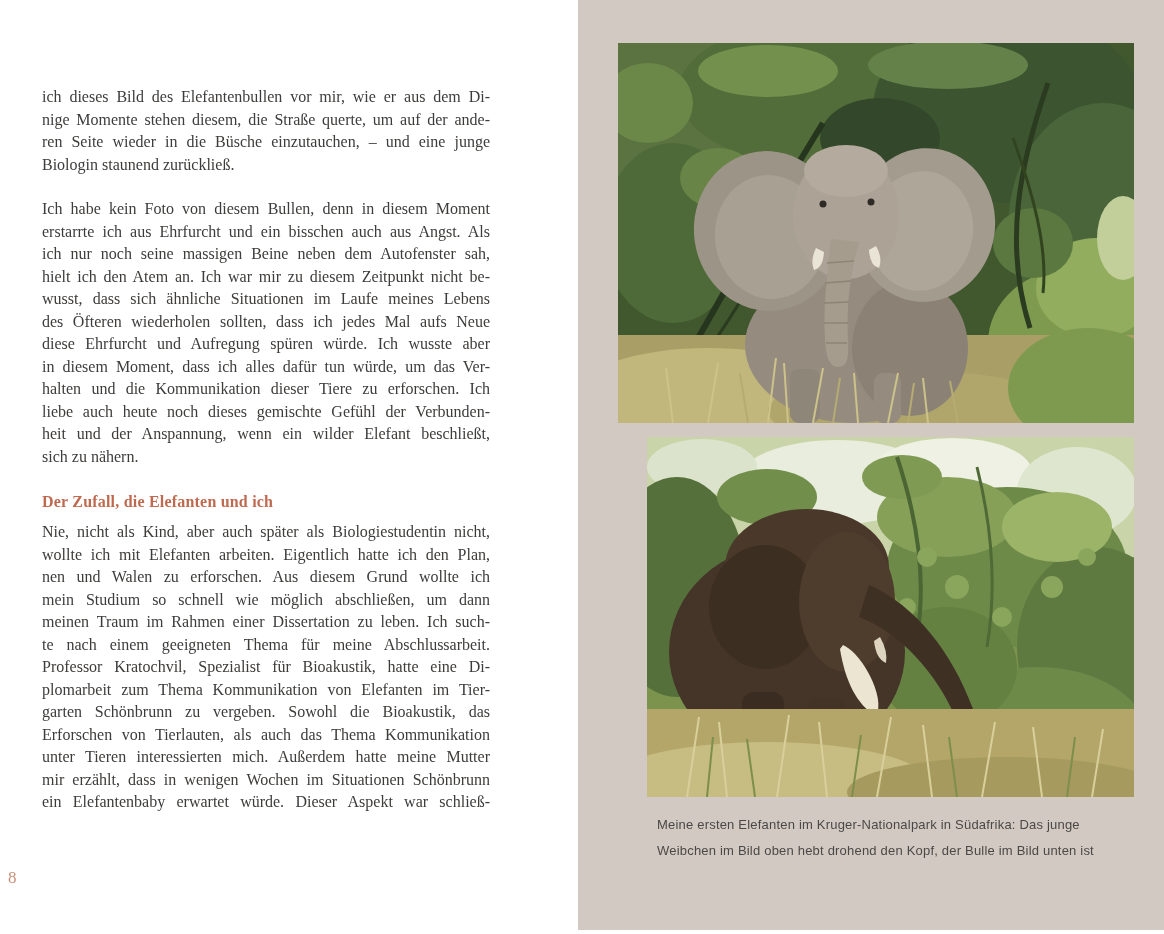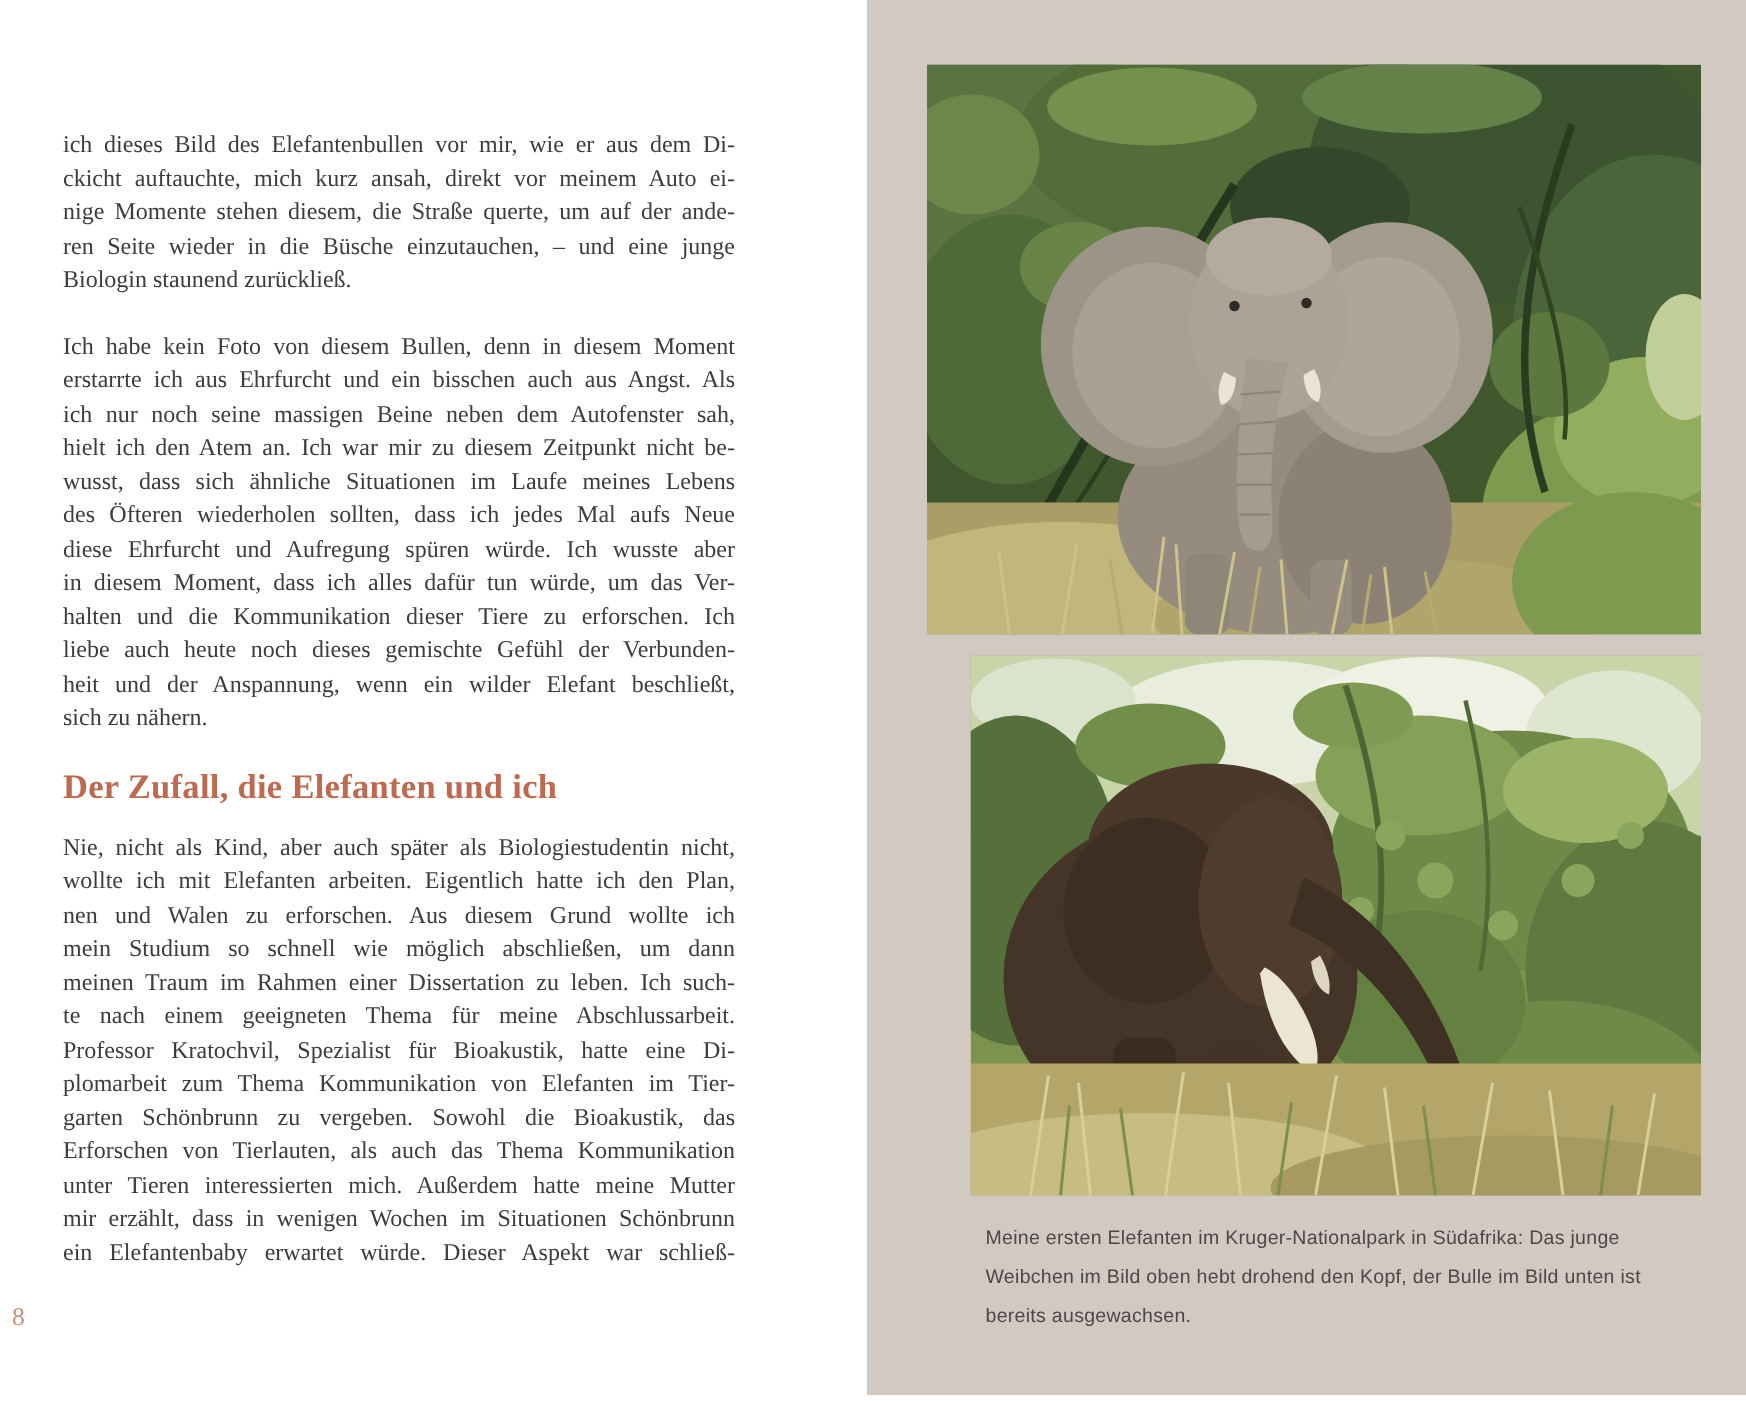--- a/index.html
+++ b/index.html
@@ -94,7 +94,6 @@
   <main class="left-page">
     <div class="body-text">
         <div class="tline">ich dieses Bild des Elefantenbullen vor mir, wie er aus dem Di-</div>
-        <div class="tline">ckicht auftauchte, mich kurz ansah, direkt vor meinem Auto ei-</div>
         <div class="tline">nige Momente stehen diesem, die Straße querte, um auf der ande-</div>
         <div class="tline">ren Seite wieder in die Büsche einzutauchen, – und eine junge</div>
         <div class="tline tline-last">Biologin staunend zurückließ.</div>

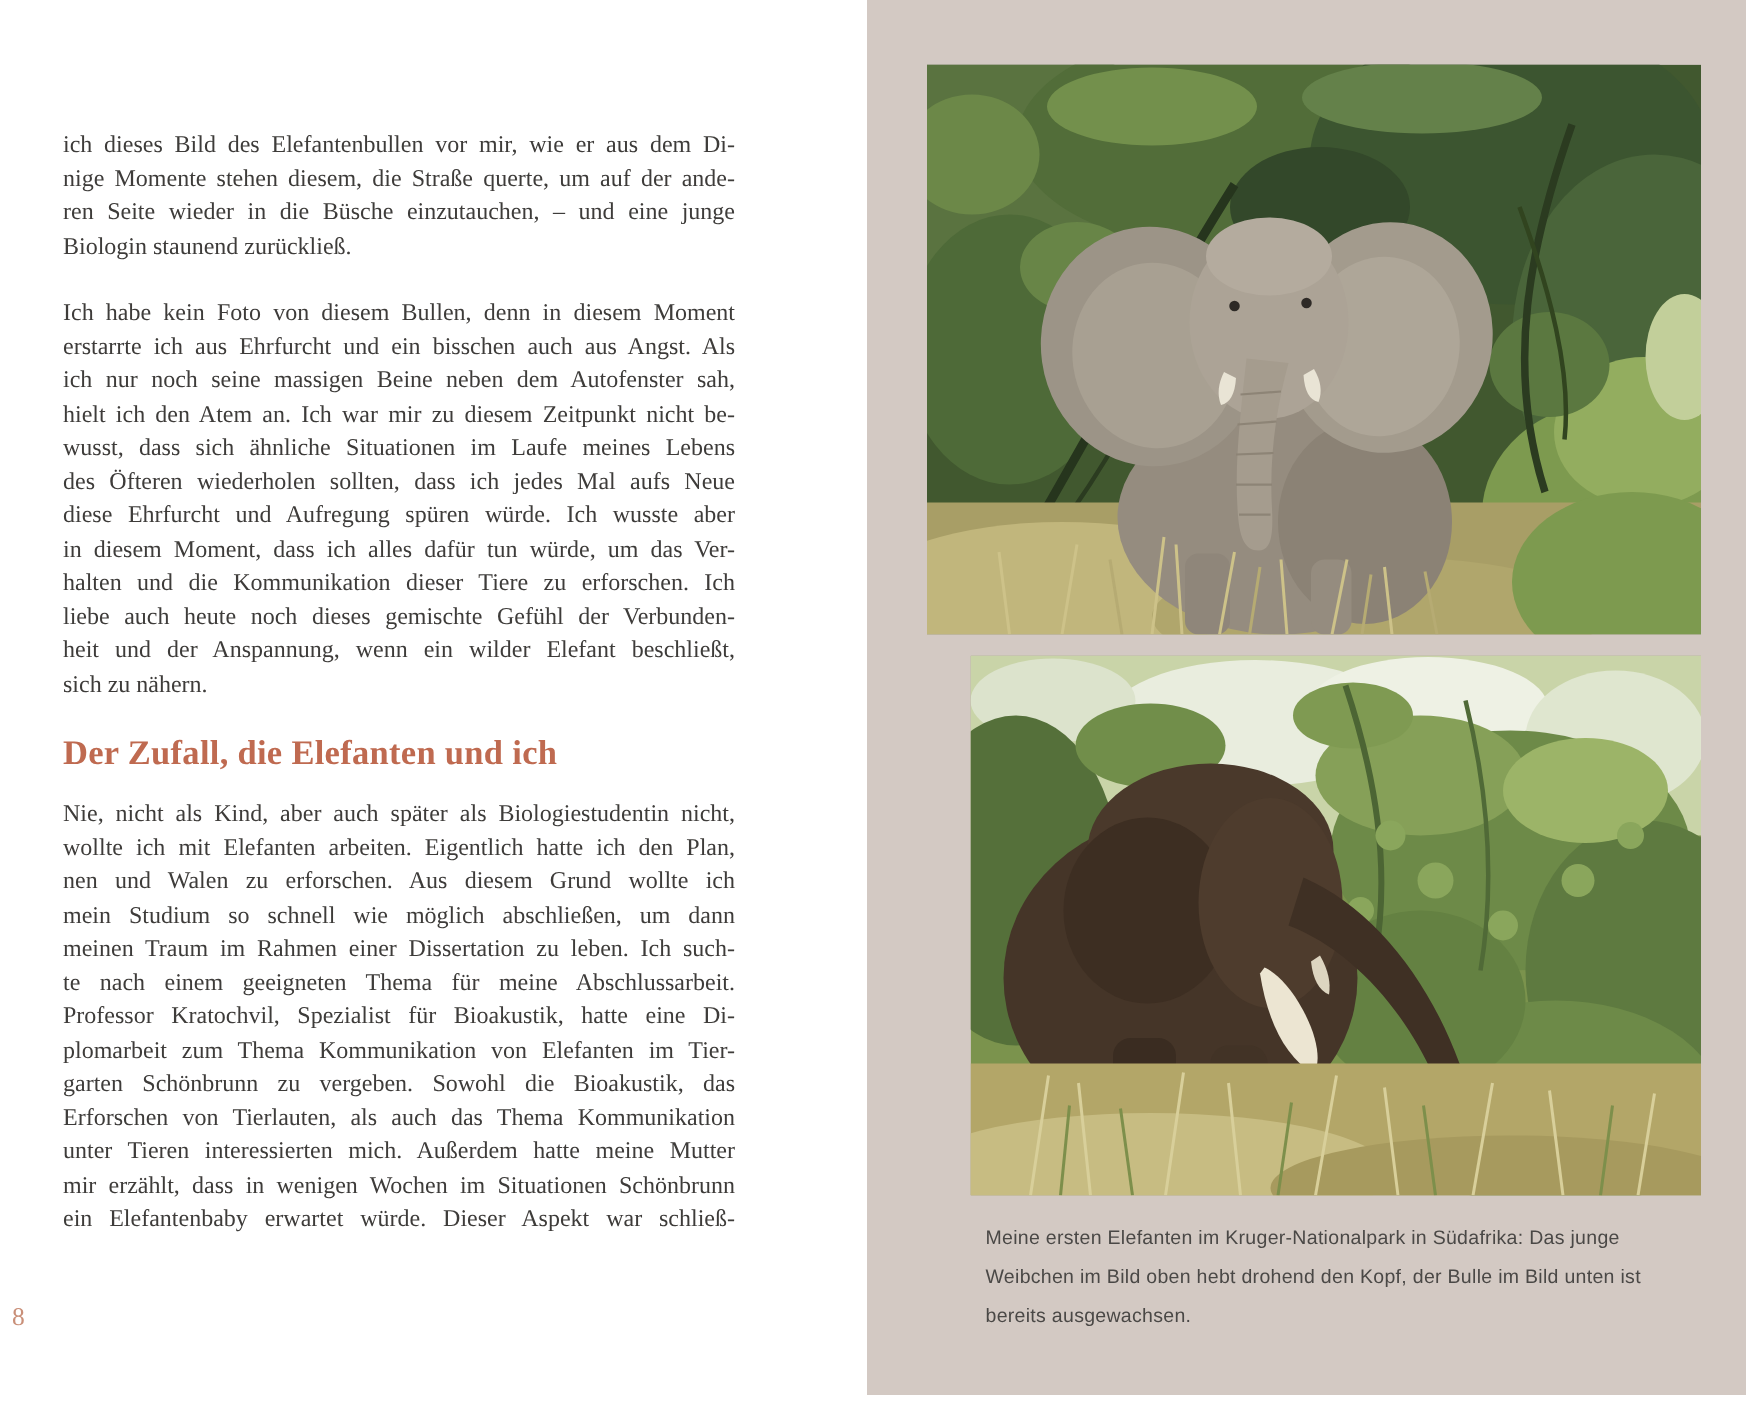--- a/index.html
+++ b/index.html
@@ -42,10 +42,10 @@
   .section-heading {
     color: var(--heading);
     font-family: "Liberation Serif", serif;
-    font-size: 23px;
+    font-size: 16px;
     line-height: 24px;
     font-weight: bold;
-    margin: 6px 0 18px 0;
+    margin: 6px 0 7px 0;
     letter-spacing: 0.2px;
   }
   .page-number {

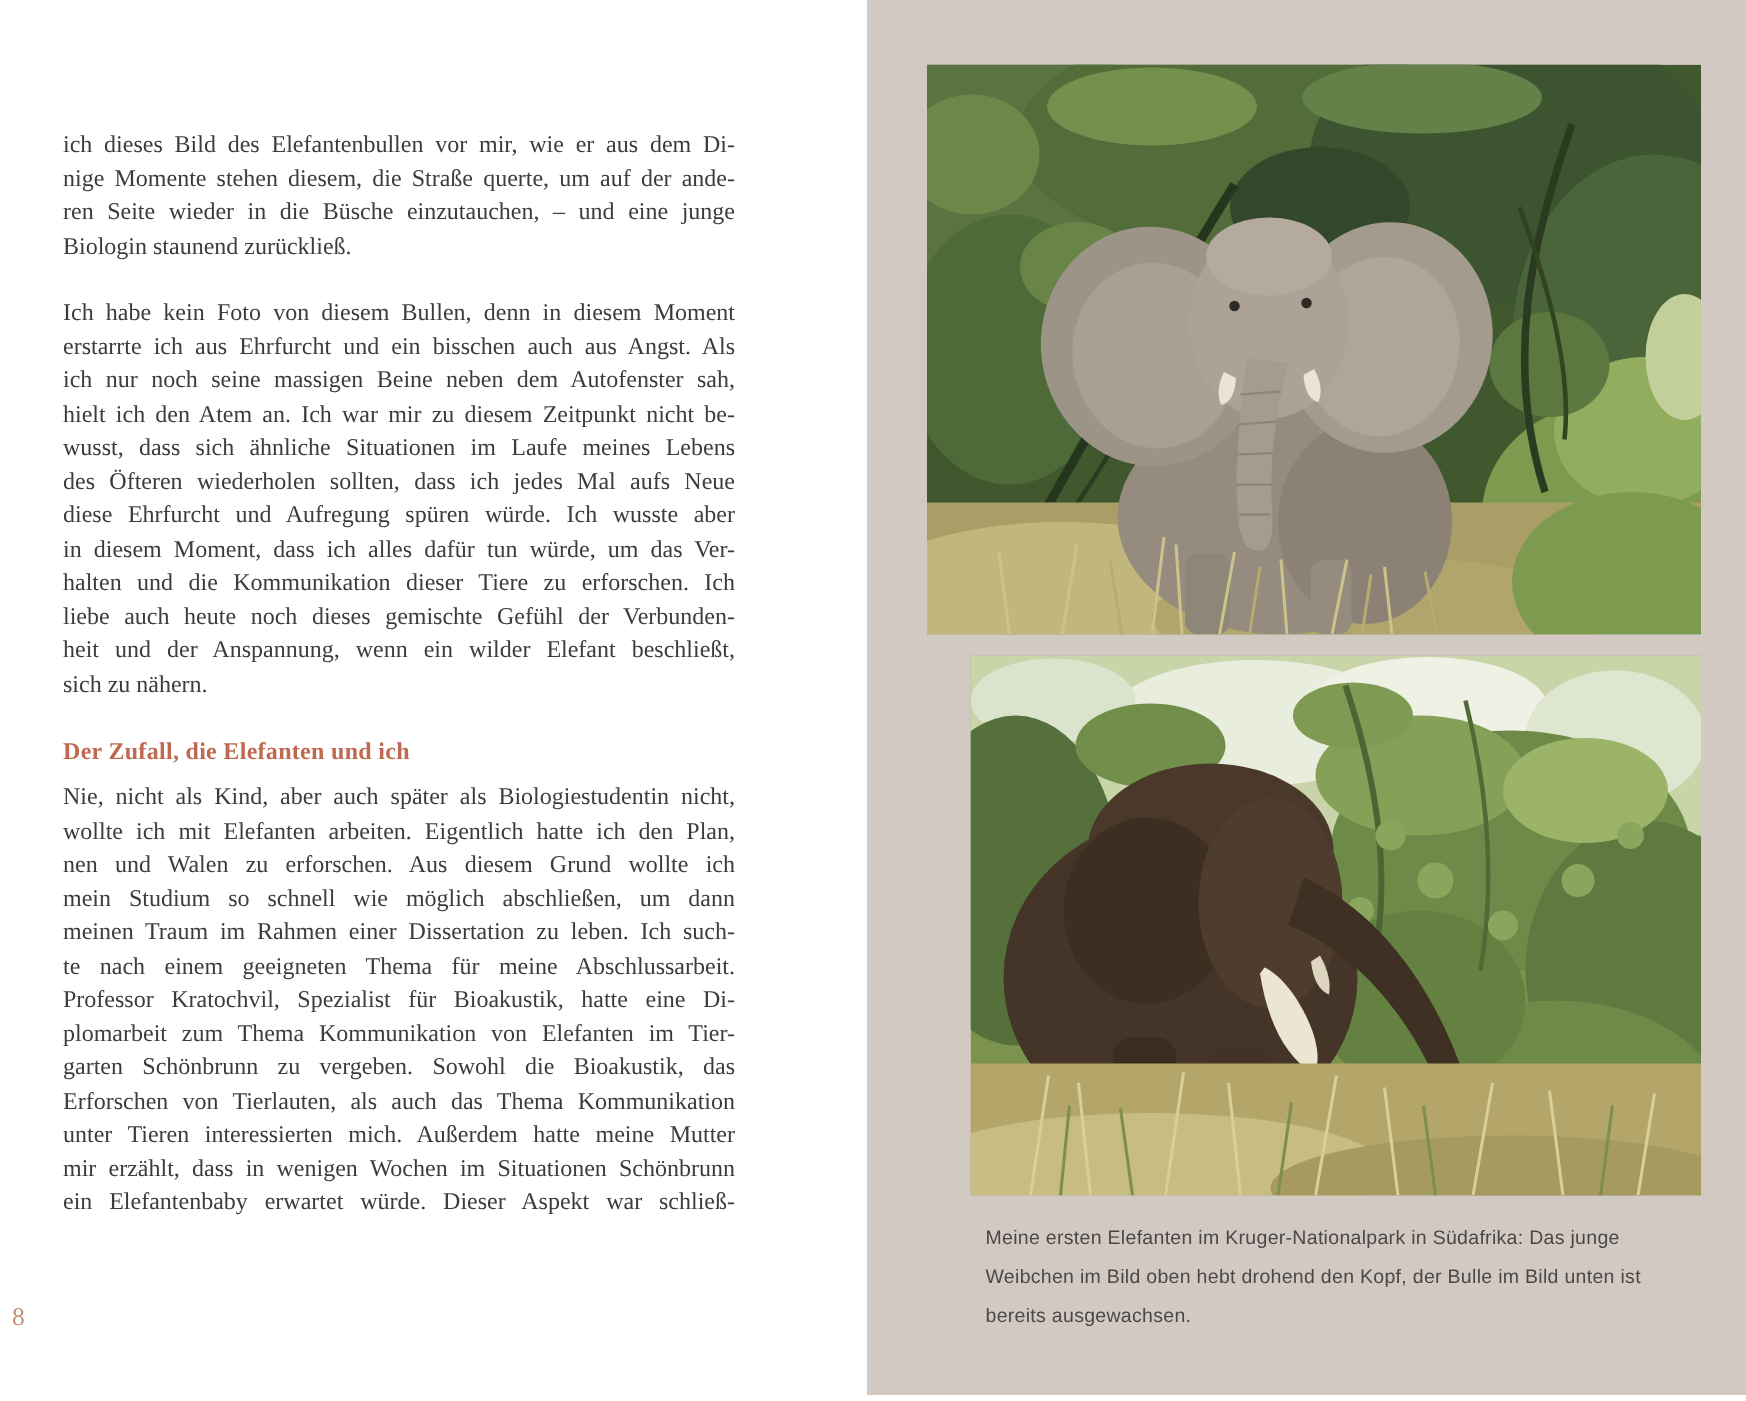--- a/index.html
+++ b/index.html
@@ -267,7 +267,6 @@
     <figcaption class="caption">
         <div class="tline">Meine ersten Elefanten im Kruger-Nationalpark in Südafrika: Das junge</div>
         <div class="tline">Weibchen im Bild oben hebt drohend den Kopf, der Bulle im Bild unten ist</div>
-        <div class="tline tline-last">bereits ausgewachsen.</div>
       </figcaption>
   </aside>
 

